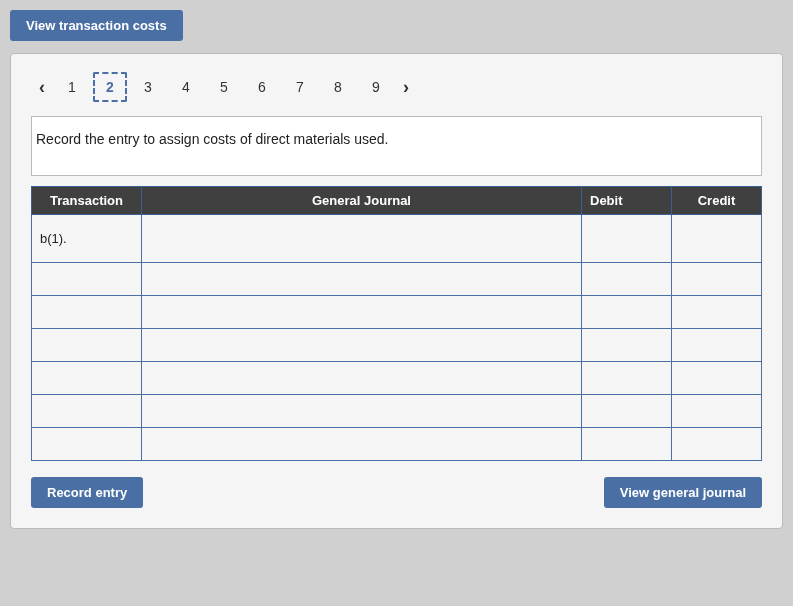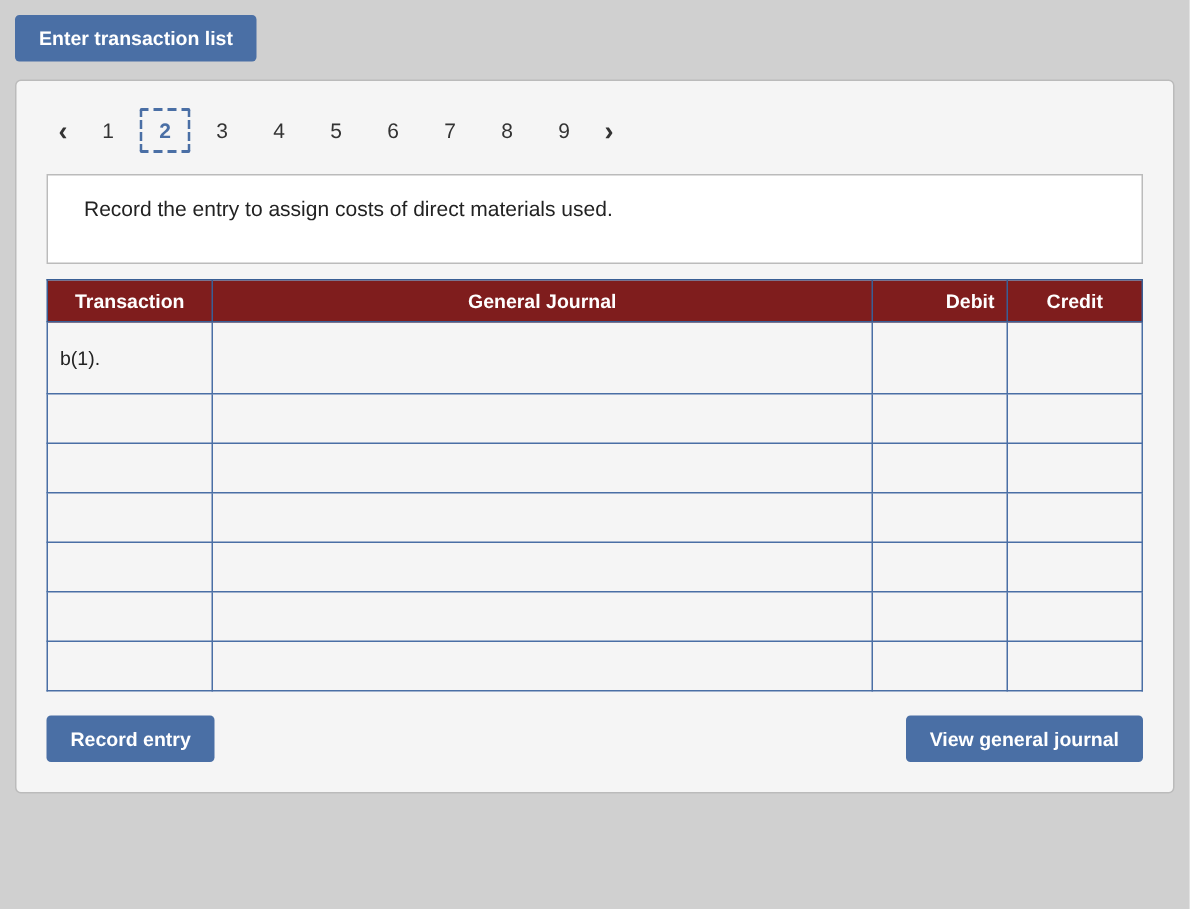--- a/index.html
+++ b/index.html
@@ -153,7 +153,7 @@
 <body>
 
 <div class="top-bar">
-  <button class="btn-blue">Enter transaction list</button>
+  <button class="btn-blue">View transaction costs</button>
 </div>
 
 <div class="main-card">

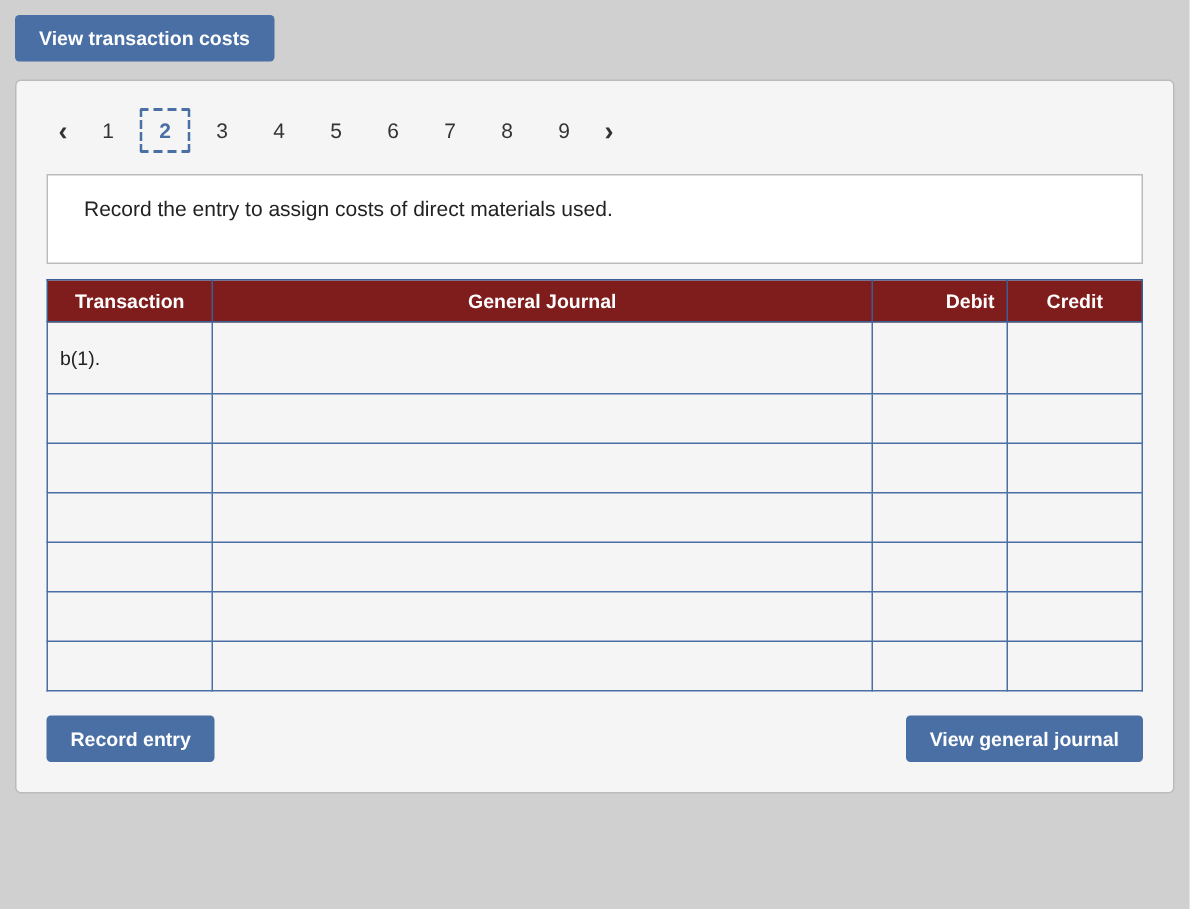--- a/index.html
+++ b/index.html
@@ -72,7 +72,7 @@
     .instruction-box {
       border: 1px solid #bbb;
       background: #fff;
-      padding: 14px 24px;
+      padding: 14px 4px;
       margin-bottom: 10px;
       min-height: 60px;
       font-size: 14px;

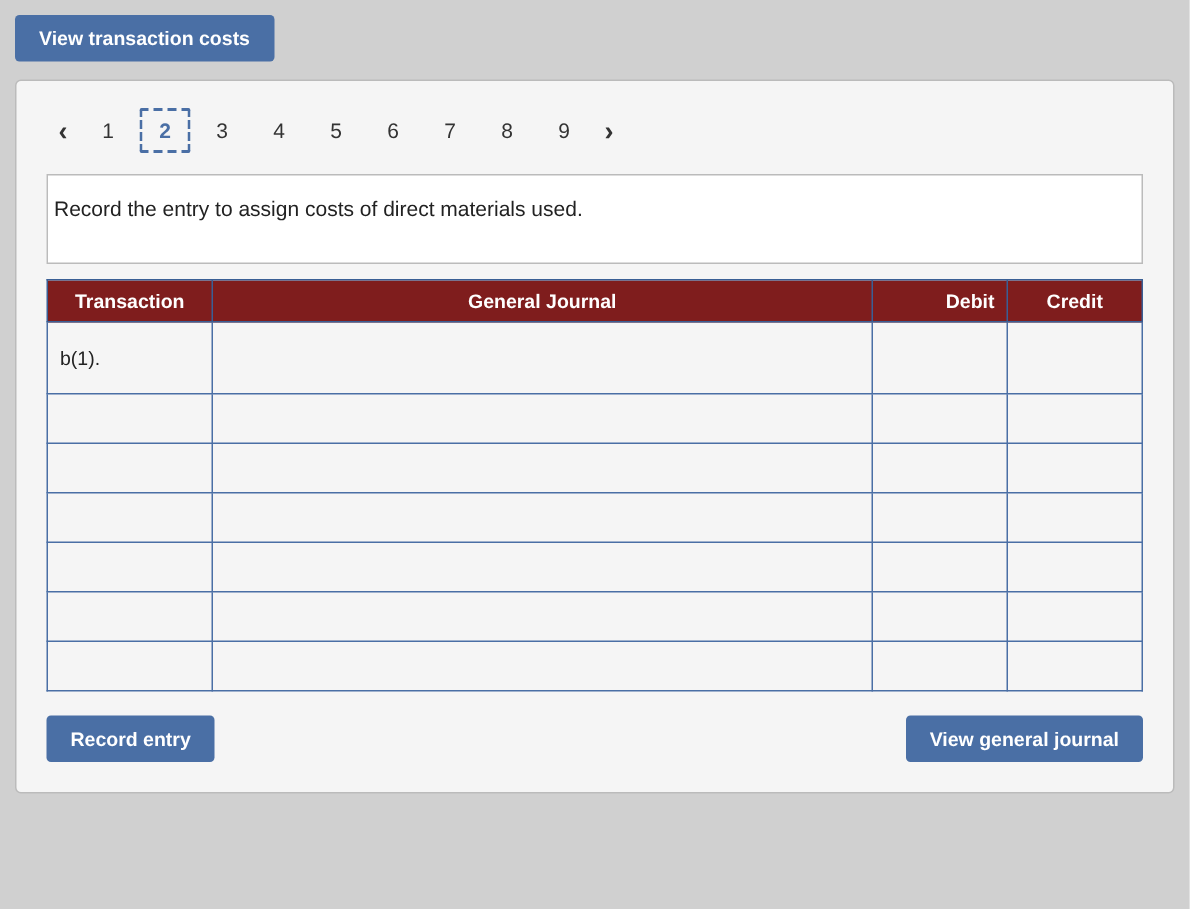--- a/index.html
+++ b/index.html
@@ -90,7 +90,7 @@
       margin-bottom: 16px;
     }
     .journal-table th {
-      background-color: #7f1d1d;
+      background-color: #404040;
       color: #fff;
       border: 1px solid #3a5f95;
       padding: 6px 8px;

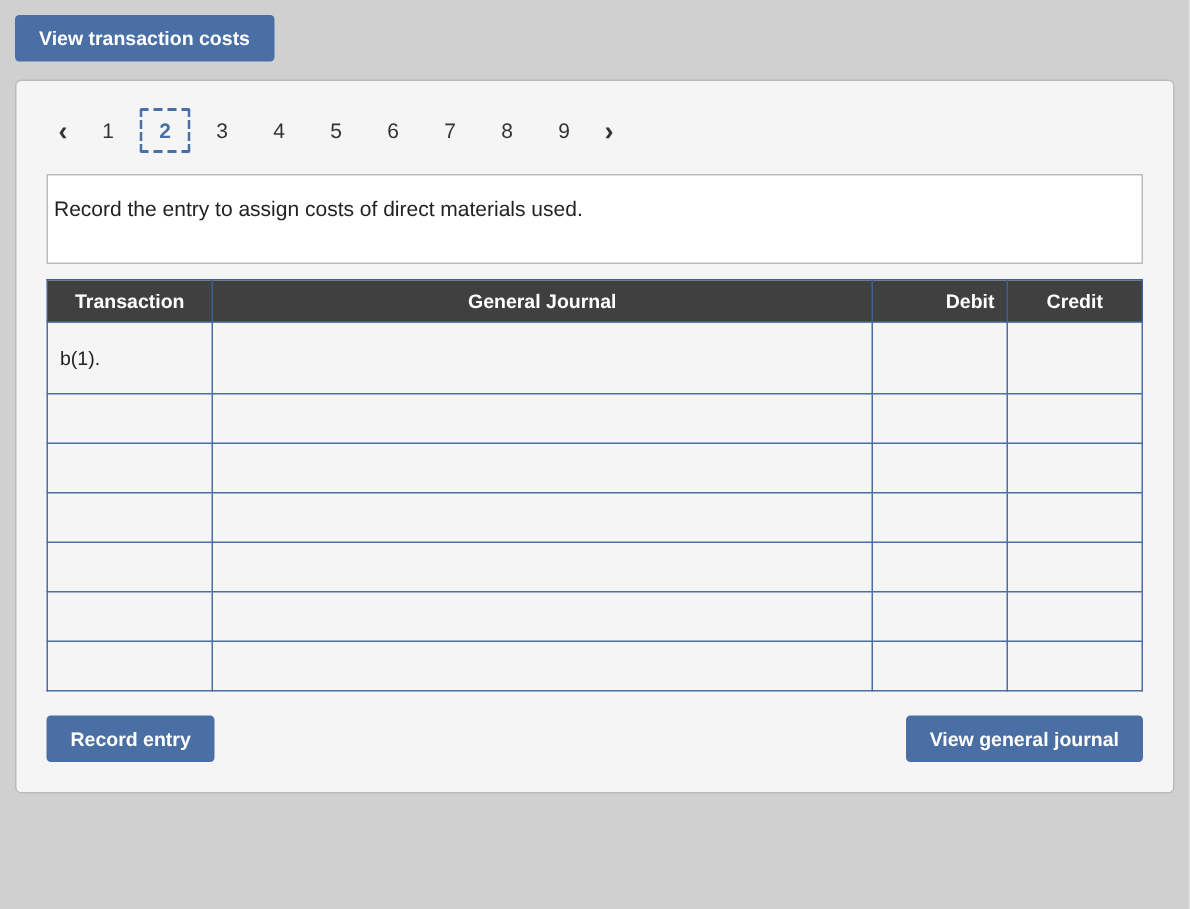--- a/index.html
+++ b/index.html
@@ -107,7 +107,7 @@
     }
     .journal-table th.col-debit {
       width: 90px;
-      text-align: right;
+      text-align: left;
     }
     .journal-table th.col-credit {
       width: 90px;

